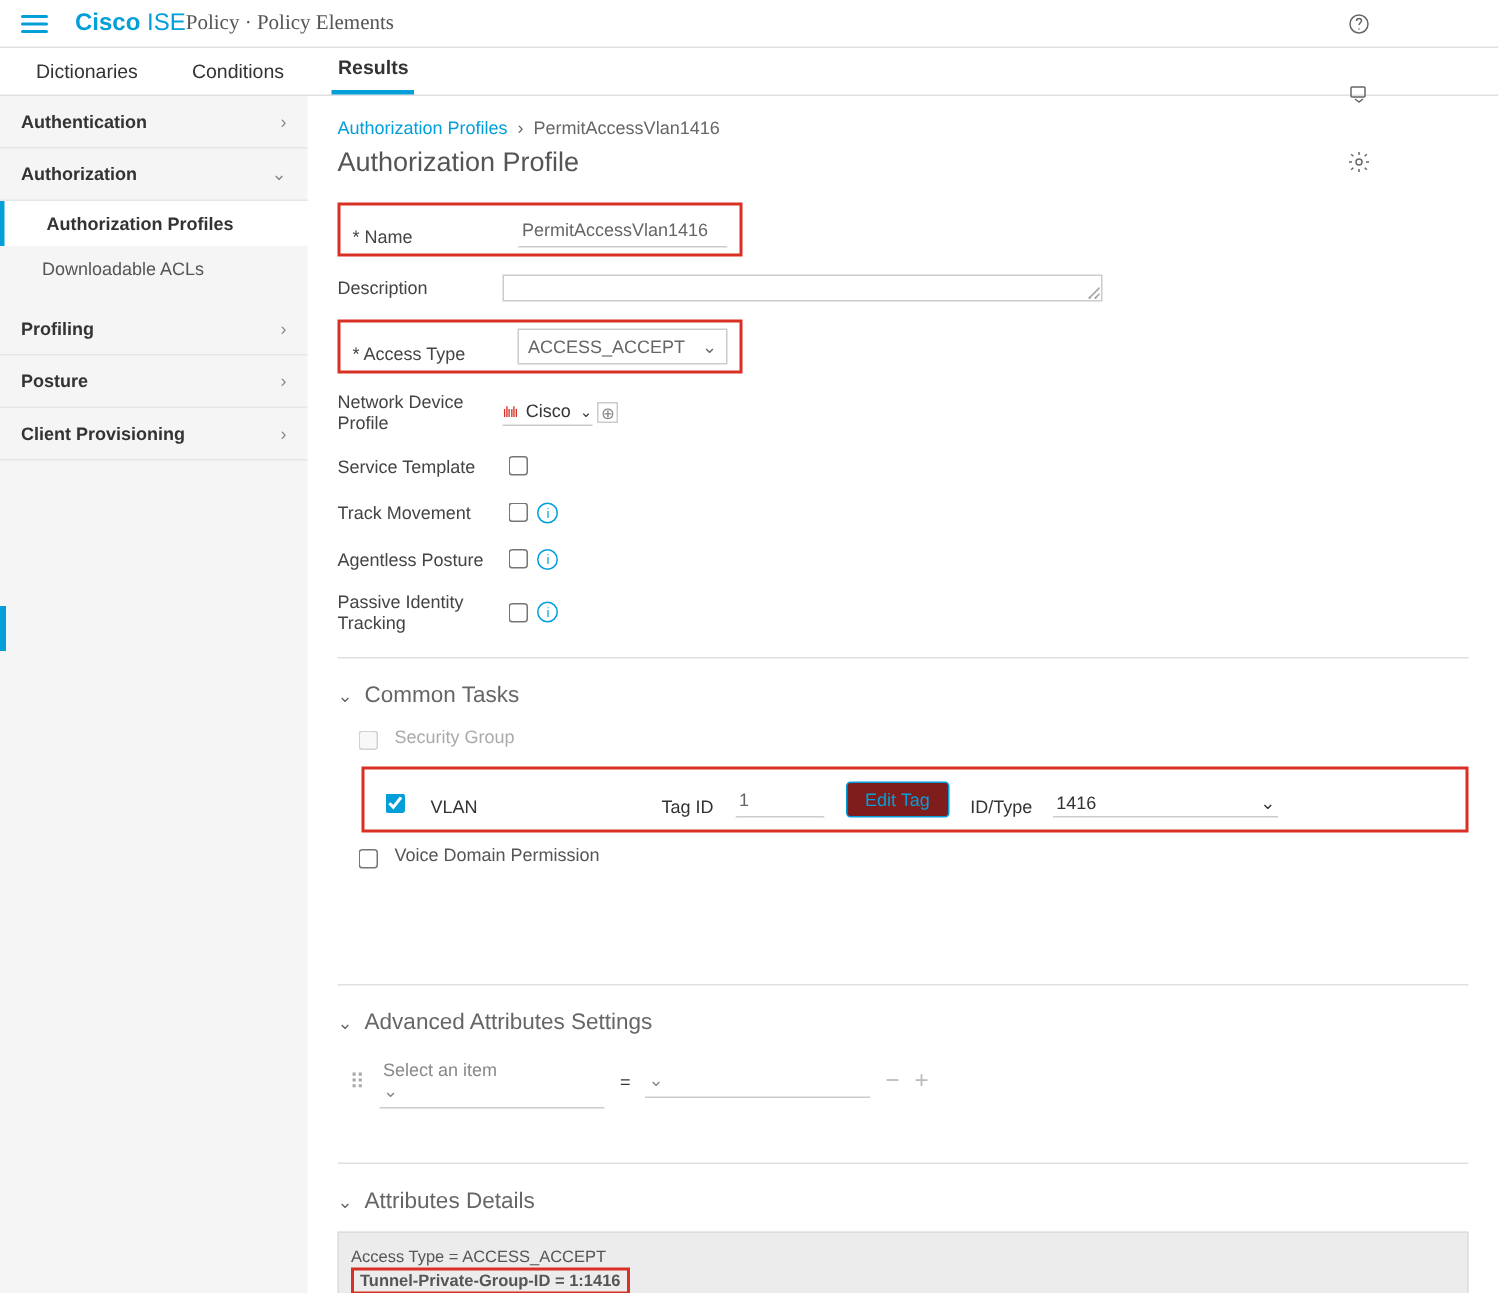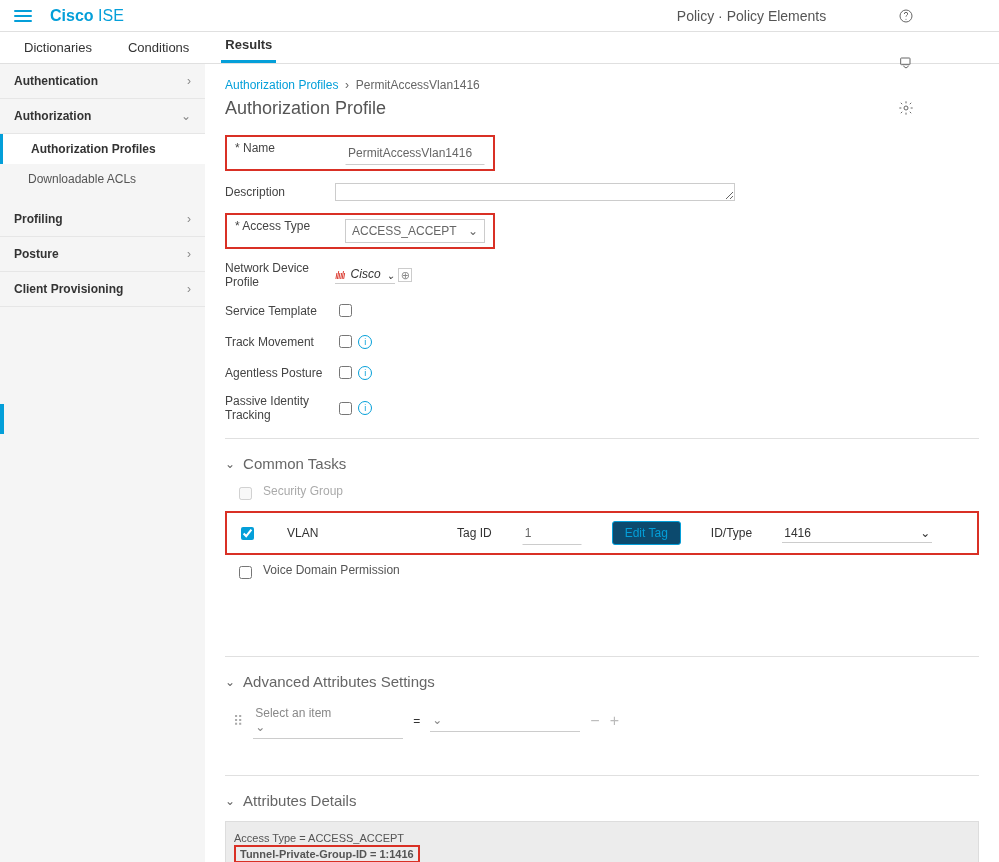--- a/index.html
+++ b/index.html
@@ -9,7 +9,7 @@
   .hamburger div { height:2px; background:#049fd9; margin:3px 0; border-radius:1px; }
   .brand { color:#049fd9; font-weight:700; font-size:16px; margin-left:18px; }
   .brand .ise { font-weight:400; }
-  .page-title { flex:1; text-align:right; color:#555; font-size:14px; }
+  .page-title { flex:1; text-align:left; color:#555; font-size:14px;font-family:Liberation Serif, serif; }
   .hdr-right { display:flex; align-items:center; gap:30px; color:#666;flex-direction:column; }
   .warn { display:flex; align-items:center; gap:6px; color:#e6a500; font-size:12px; }
   .icon { width:16px; height:16px; display:inline-flex; align-items:center; justify-content:center; }

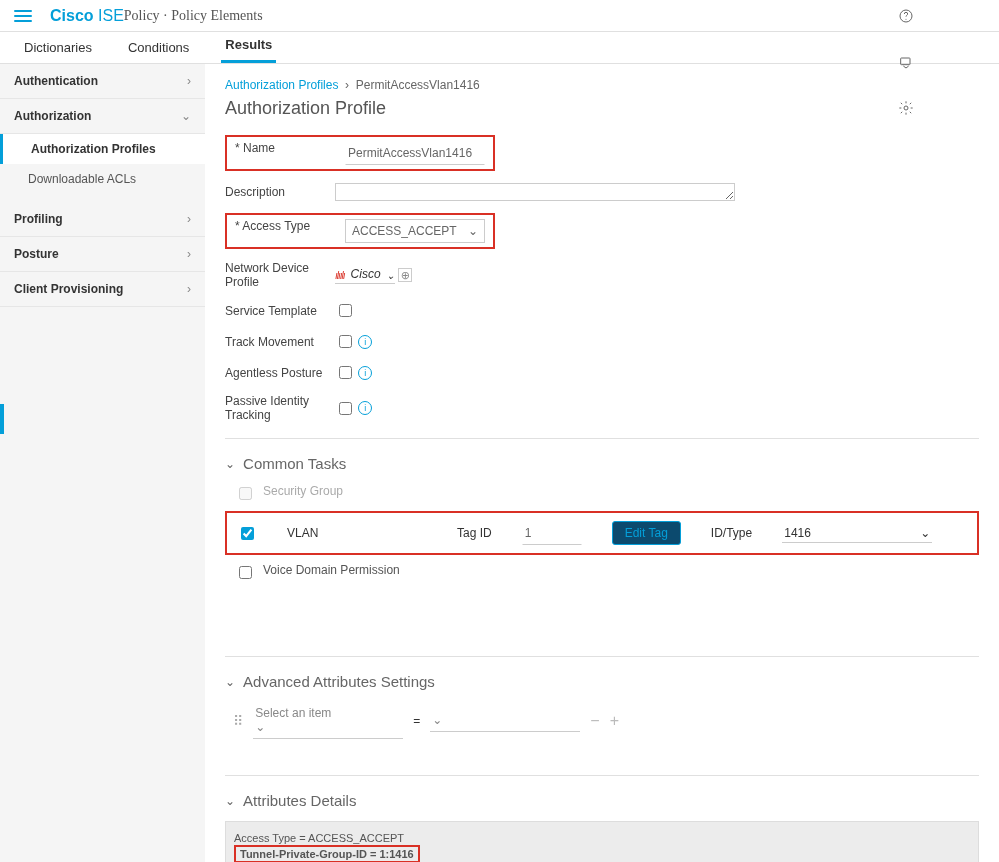--- a/index.html
+++ b/index.html
@@ -38,7 +38,7 @@
   .req::before { content:"* "; }
   textarea { border:1px solid #ccc; width:400px; height:18px; resize:both; }
   .select-box { border:1px solid #ccc; width:140px; height:24px; padding:2px 6px; display:flex; align-items:center; justify-content:space-between; font-size:12px; color:#666; background:#fff; }
-  .red-box { border:2px solid #d93025; padding:2px 4px; display:inline-flex; align-items:flex-start; }
+  .red-box { border:2px solid #d93025; padding:2px 4px; display:inline-flex; align-items:flex-end; }
   .hr { border:none; border-top:1px solid #e0e0e0; margin:16px 0; }
   .section-h { display:flex; align-items:center; gap:8px; font-size:15px; color:#666; margin:8px 0 12px; cursor:pointer; }
   .section-h .car { font-size:12px; }

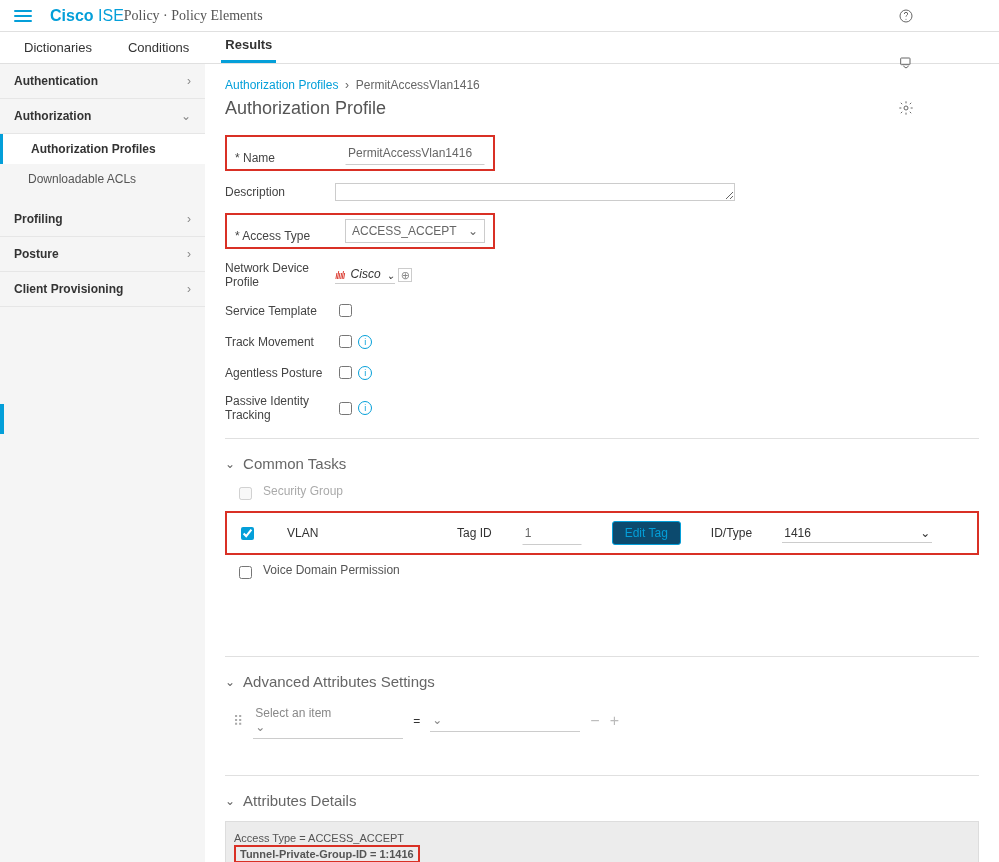--- a/index.html
+++ b/index.html
@@ -53,7 +53,7 @@
   .attr-box { background:#ececec; border:1px solid #ddd; padding:6px 8px; font-size:11px; color:#555; height:105px; }
   .attr-box div { margin:4px 0; }
   .info-ic { width:14px; height:14px; border:1px solid #049fd9; border-radius:50%; color:#049fd9; font-size:9px; display:inline-flex; align-items:center; justify-content:center; }
-  .dpwrap { display:flex; gap:6px; align-items:flex-end; border-bottom:1px solid #ccc; padding-bottom:2px;font-style:italic; }
+  .dpwrap { display:flex; gap:6px; align-items:flex-end; border-bottom:1px solid #ccc; padding-bottom:2px; }
   .cisco-ic { font-size:10px; color:#d93025; letter-spacing:-1px; }
   .plus-box { width:14px; height:14px; border:1px solid #ccc; color:#888; font-size:11px; display:inline-flex; align-items:center; justify-content:center; }
 </style>

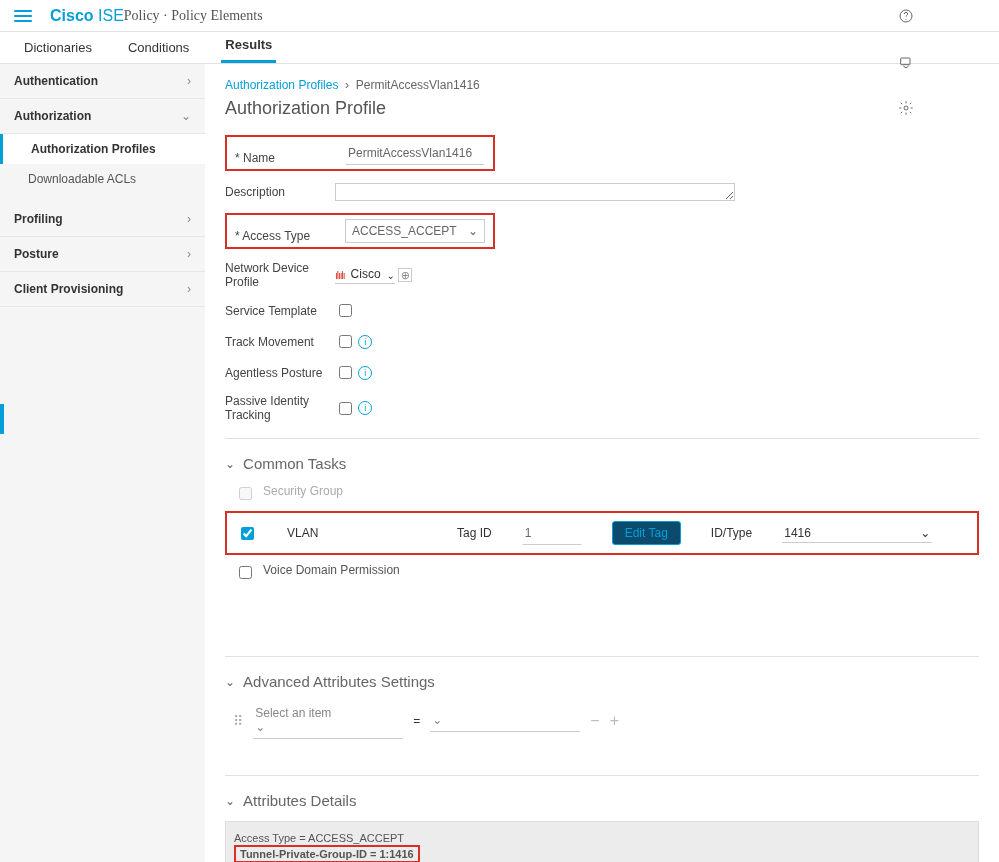--- a/index.html
+++ b/index.html
@@ -44,7 +44,7 @@
   .section-h .car { font-size:12px; }
   .cbrow { display:flex; gap:8px; margin:8px 0 8px 10px; font-size:12px; color:#555; }
   input[type=checkbox] { width:13px; height:13px; }
-  .vlan-box { border:2px solid #d93025; padding:8px 10px; display:flex; align-items:center; gap:30px; font-size:12px; }
+  .vlan-box { border:2px solid #d93025; padding:8px 10px; display:flex; align-items:flex-end; gap:14px; font-size:12px;margin-left:16px; }
   .btn-outline { border:1px solid #049fd9; color:#049fd9; background:#0c4a6e; padding:4px 12px; border-radius:3px; font-size:12px; cursor:pointer; }
   .adv-row { display:flex; align-items:center; gap:10px; margin:8px 0 0 8px; font-size:12px; }
   .drag-dots { color:#aaa; font-size:14px; cursor:grab; }

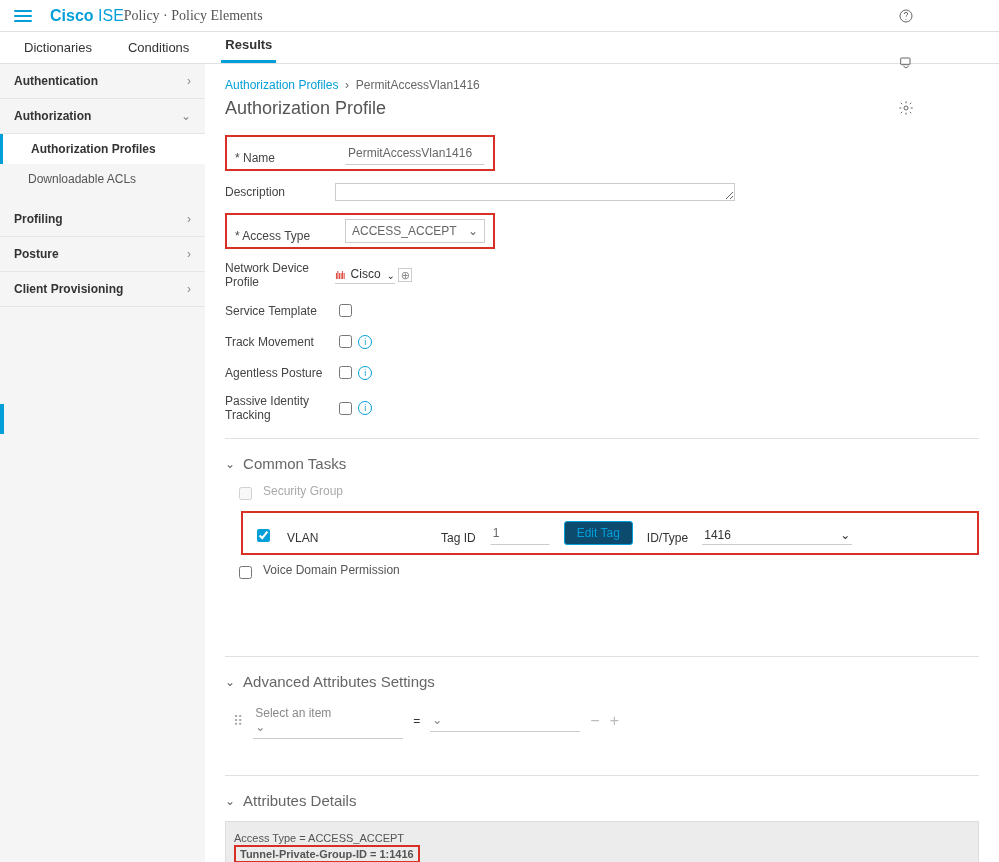--- a/index.html
+++ b/index.html
@@ -45,7 +45,7 @@
   .cbrow { display:flex; gap:8px; margin:8px 0 8px 10px; font-size:12px; color:#555; }
   input[type=checkbox] { width:13px; height:13px; }
   .vlan-box { border:2px solid #d93025; padding:8px 10px; display:flex; align-items:flex-end; gap:14px; font-size:12px;margin-left:16px; }
-  .btn-outline { border:1px solid #049fd9; color:#049fd9; background:#0c4a6e; padding:4px 12px; border-radius:3px; font-size:12px; cursor:pointer; }
+  .btn-outline { border:1px solid #049fd9; color:#049fd9; background:#7f1d1d; padding:4px 12px; border-radius:3px; font-size:12px; cursor:pointer; }
   .adv-row { display:flex; align-items:center; gap:10px; margin:8px 0 0 8px; font-size:12px; }
   .drag-dots { color:#aaa; font-size:14px; cursor:grab; }
   .adv-select { border-bottom:1px solid #ccc; padding:4px 2px; width:150px; color:#888; display:flex; justify-content:space-between;flex-direction:column; }

